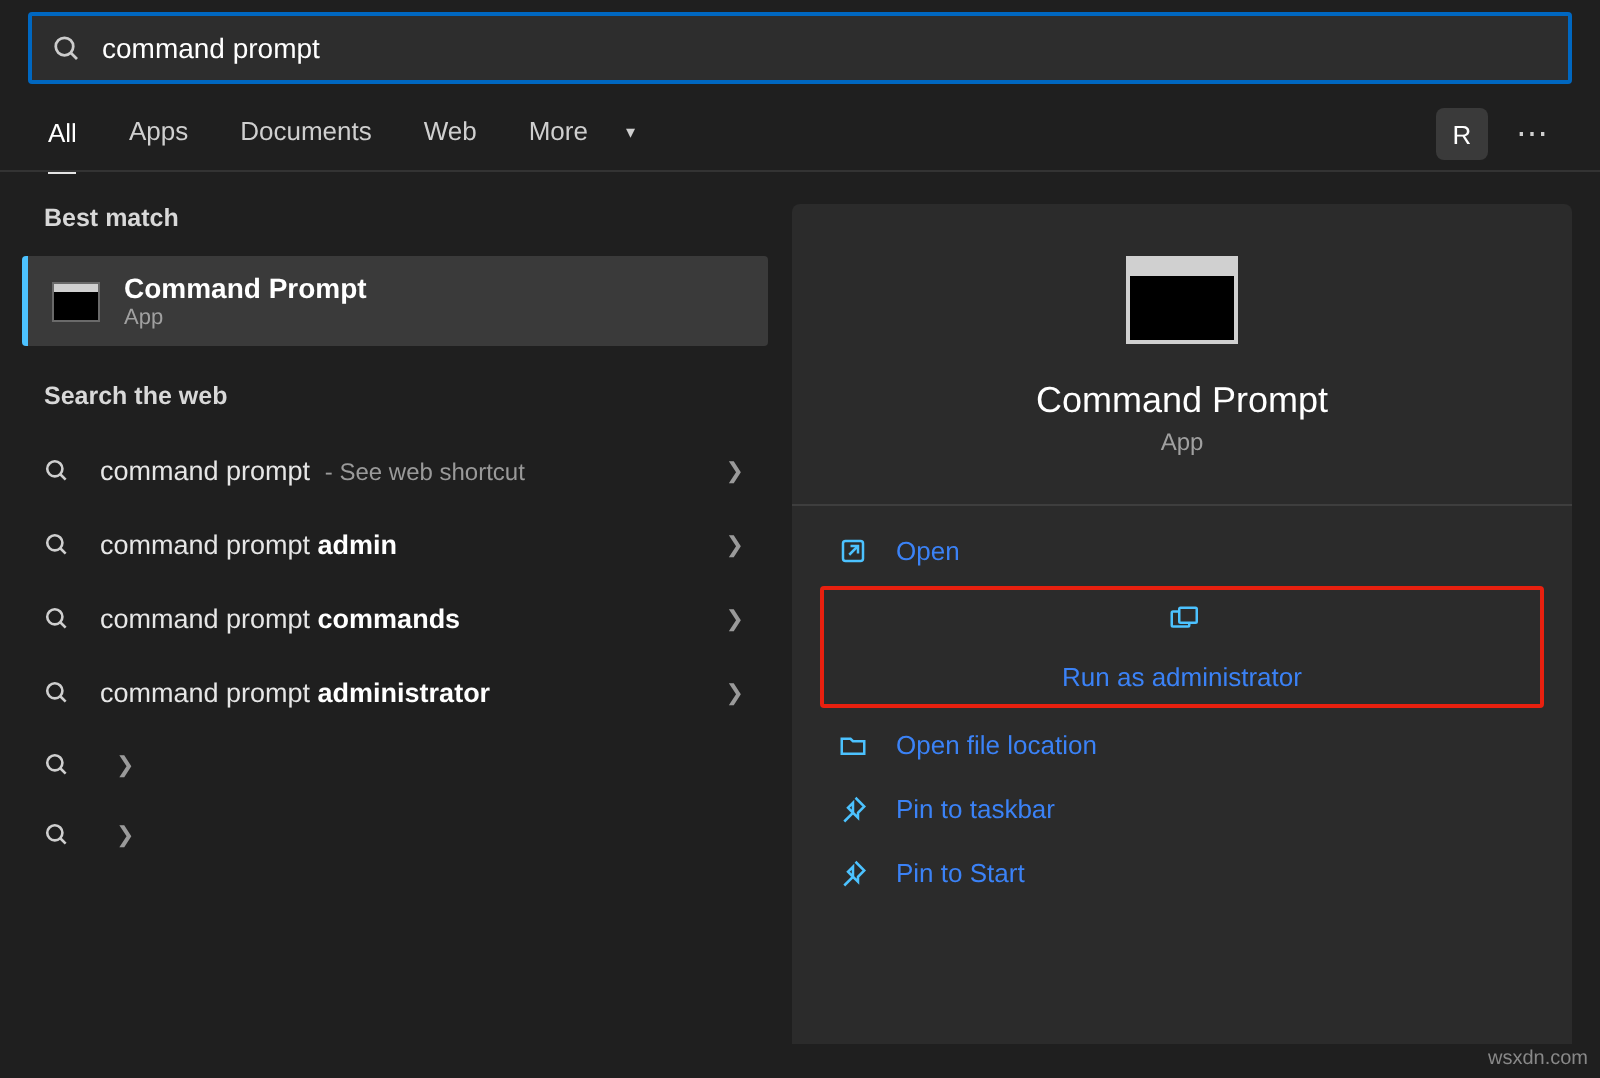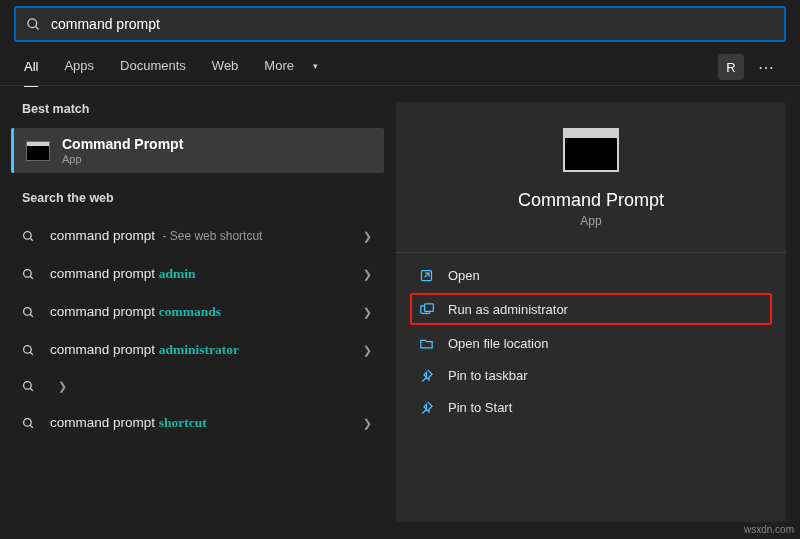--- a/index.html
+++ b/index.html
@@ -103,7 +103,7 @@
   }
   .web-item .si { color: #cfcfcf; margin-right: 14px; width: 14px; text-align: center; }
   .web-item .txt { flex: 1; font-size: 13.5px; color: #e6e6e6; white-space: nowrap; overflow: hidden; text-overflow: ellipsis; }
-  .web-item .txt b { font-weight: 600; color: #14b8a6; font-family: Liberation Serif, serif; }
+  .web-item .txt b { font-weight: 600; color: #ffffff; }
   .web-item .hint { color: #9a9a9a; font-size: 12px; margin-left: 4px; }
   .web-item .chev { color: #9a9a9a; font-size: 11px; margin-left: 8px; }
 

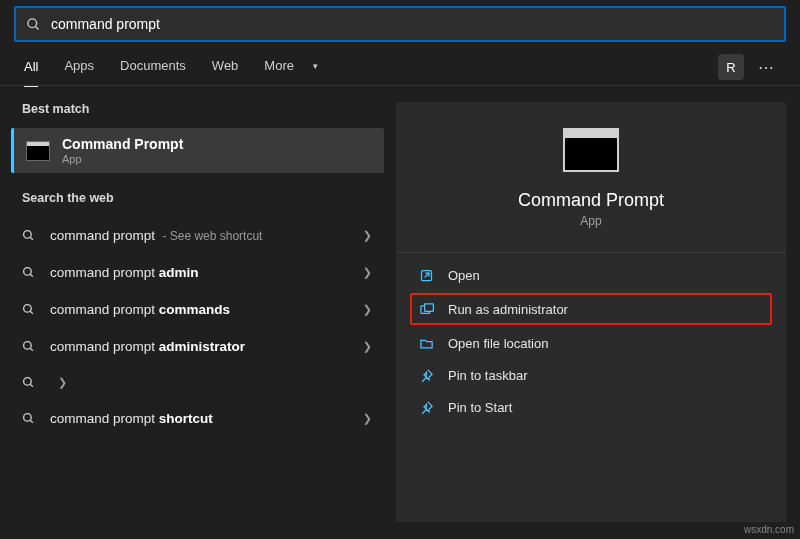--- a/index.html
+++ b/index.html
@@ -126,7 +126,7 @@
   .action {
     display: flex; align-items: center; gap: 14px;
     padding: 8px 4px; cursor: pointer;
-    color: #e5e5e5; font-size: 13px;
+    color: #3b82f6; font-size: 13px;
     border-radius: 2px;
   }
   .action .ai { width: 16px; height: 16px; display: flex; align-items: center; justify-content: center; color: #4cc2ff; }

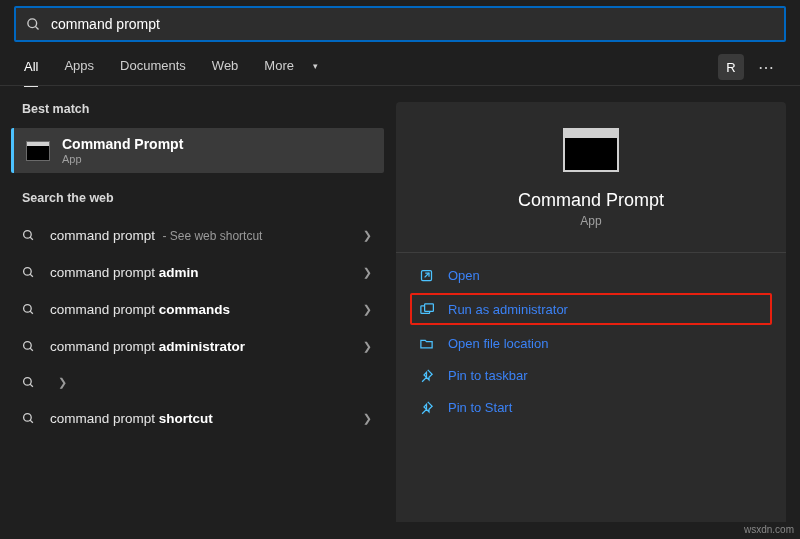--- a/index.html
+++ b/index.html
@@ -135,6 +135,7 @@
     border: 2px solid #e8200f;
     margin: 2px -4px;
     padding: 6px 6px;
+    flex-direction: column;
   }
 
   .watermark {

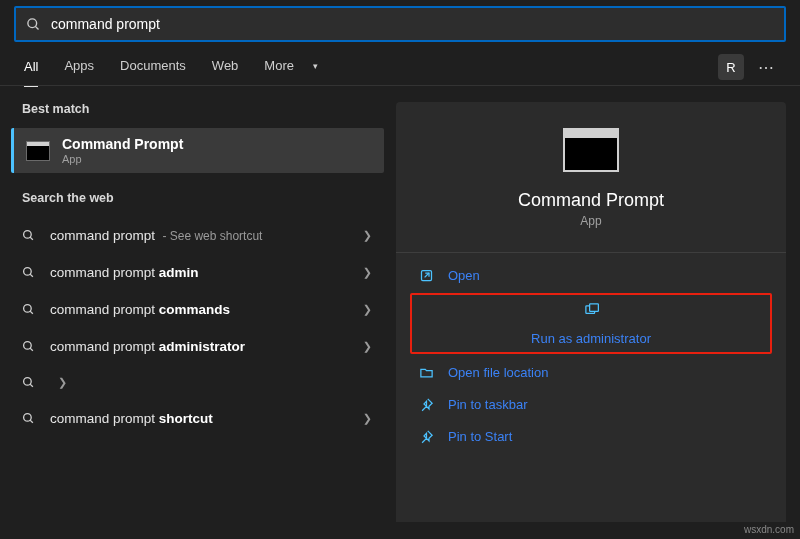--- a/index.html
+++ b/index.html
@@ -246,7 +246,6 @@
               <line x1="20" y1="20" x2="15" y2="15"></line>
             </svg>
           </span>
-        <span class="txt"><span>command prompt </span><b>shortcut</b></span>
         <span class="chev">❯</span>
       </div>
     </div>

